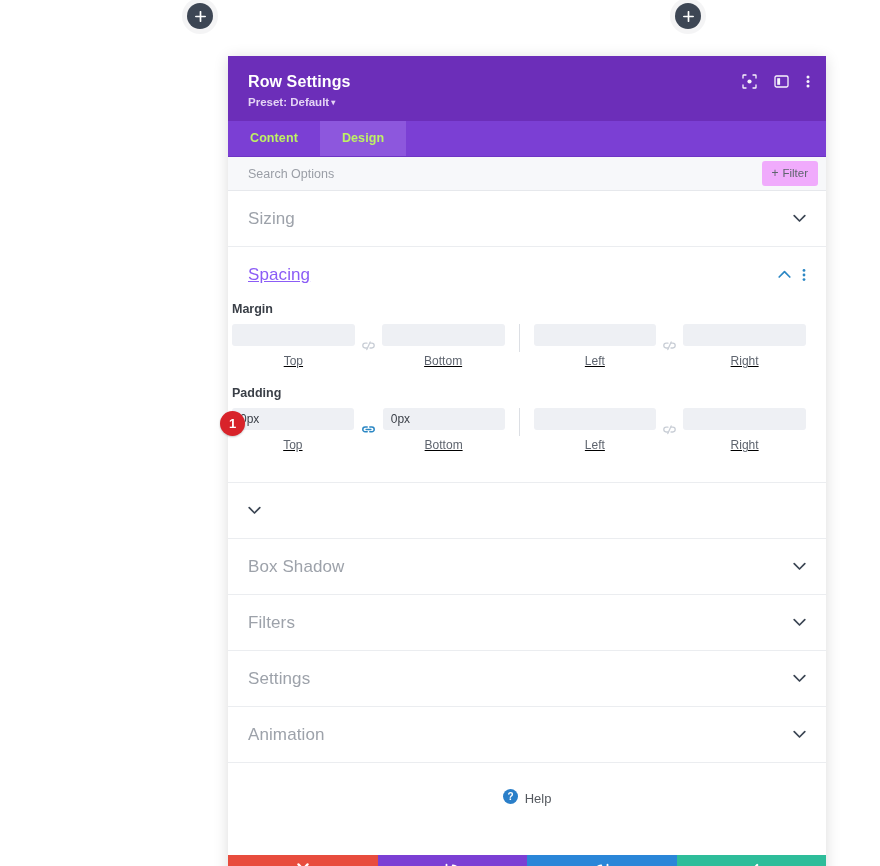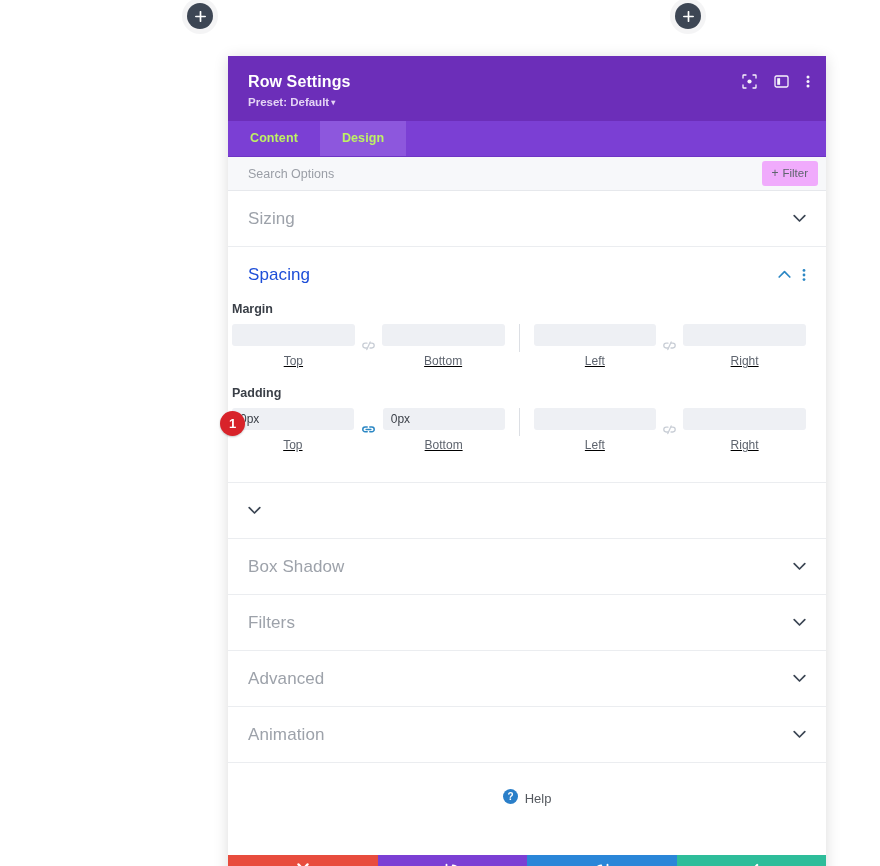--- a/index.html
+++ b/index.html
@@ -145,7 +145,7 @@
     flex: 1;
     letter-spacing: .1px;
   }
-  .acc.open .acc-title { color: #1d4ed8; }
+  .acc.open .acc-title { color: #8b5cf6; text-decoration: underline; }
   .acc-tools { display: flex; align-items: center; gap: 11px; }
   .chev { cursor: pointer; display:flex; }
   .kebab-blue { cursor: pointer; display:flex; }

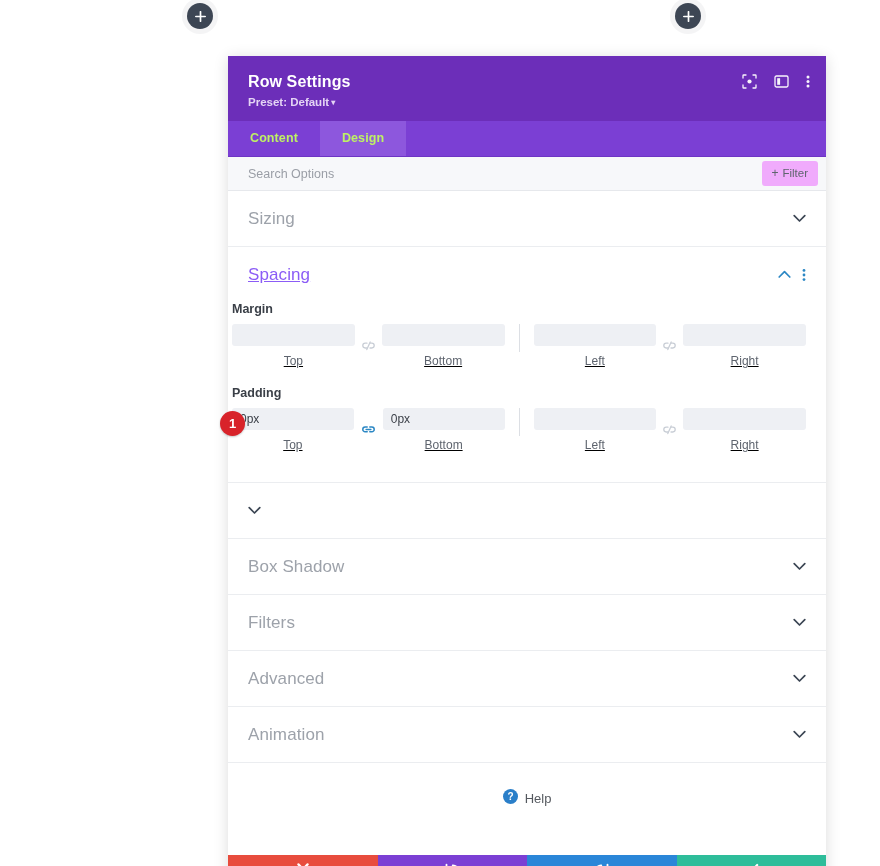--- a/index.html
+++ b/index.html
@@ -483,7 +483,7 @@
 
     <div class="acc">
       <div class="acc-head">
-        <div class="acc-title">Advanced</div>
+        <div class="acc-title">Settings</div>
         <div class="acc-tools">
           <span class="chev">
             <svg width="13" height="9" viewBox="0 0 13 9">

